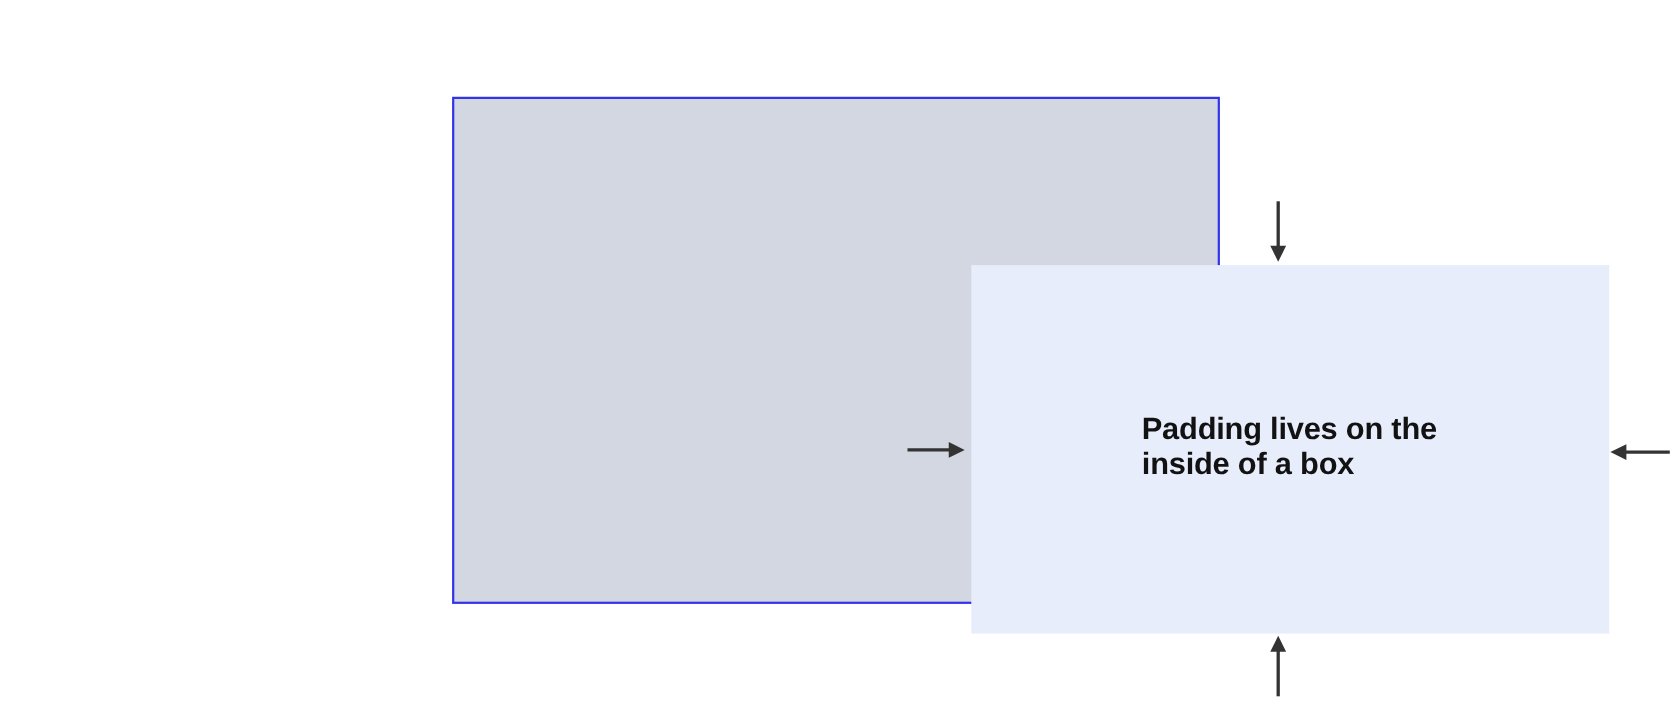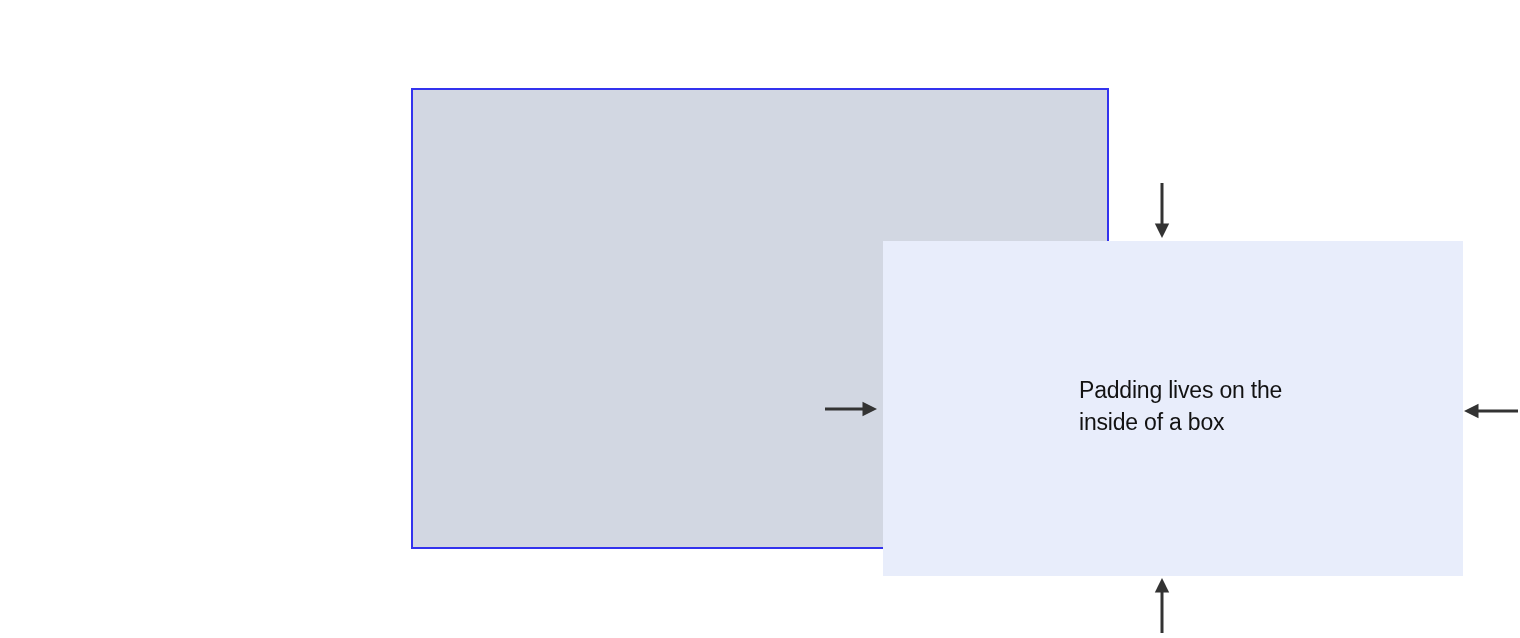--- a/index.html
+++ b/index.html
@@ -52,13 +52,12 @@
     top: 284px;
     width: 300px;
     font-family: "Liberation Sans", sans-serif;
-    font-size: 23px;
-    font-weight: normal;
+    font-size: 28px;
+    font-weight: bold;
     line-height: 32px;
     letter-spacing: -0.2px;
     color: #121212;
     white-space: pre-line;
-    margin-left: 41px;
   }
 
   

